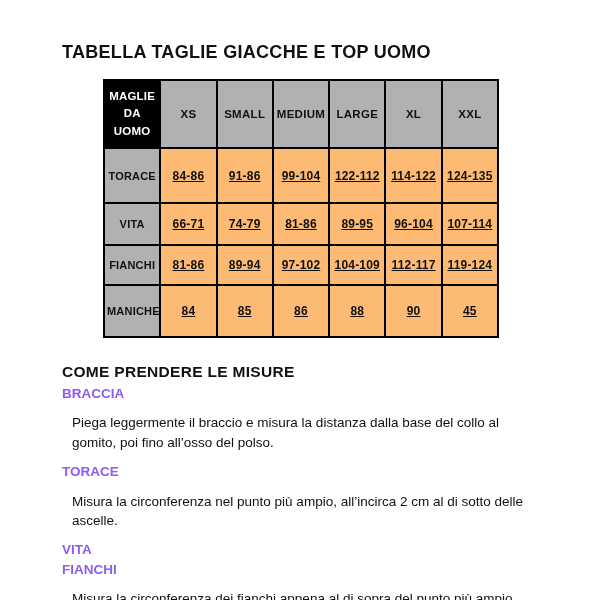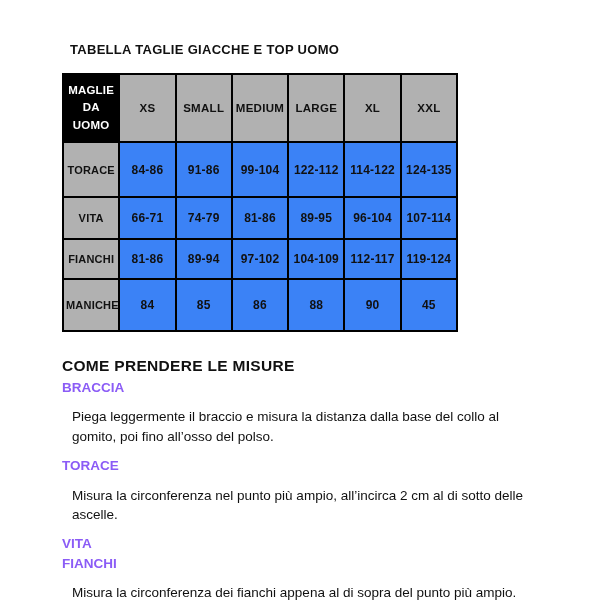--- a/index.html
+++ b/index.html
@@ -18,8 +18,8 @@
   }
   .page{padding:42px 58px 0 62px;width:600px;}
   .page-title{
-    font-size:13px;font-weight:bold;letter-spacing:0.3px;
-    margin:0 0 16px 8px;color:#111;
+    font-size:18px;font-weight:bold;letter-spacing:0.3px;
+    margin:0 0 16px 0;color:#111;
   }
   table.size-table{
     border-collapse:collapse;table-layout:fixed;width:396px;

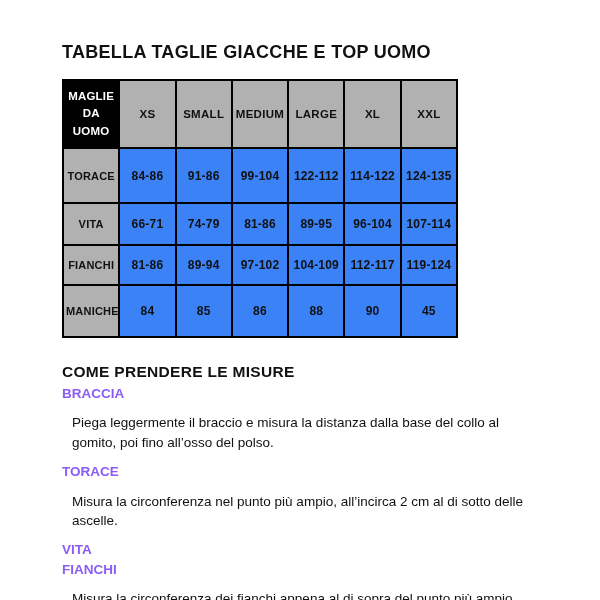--- a/index.html
+++ b/index.html
@@ -22,7 +22,7 @@
     margin:0 0 16px 0;color:#111;
   }
   table.size-table{
-    border-collapse:collapse;table-layout:fixed;width:396px;
+    border-collapse:collapse;table-layout:fixed;width:396px;margin-left:41px;
   }
   table.size-table th,table.size-table td{
     border:2px solid var(--border);

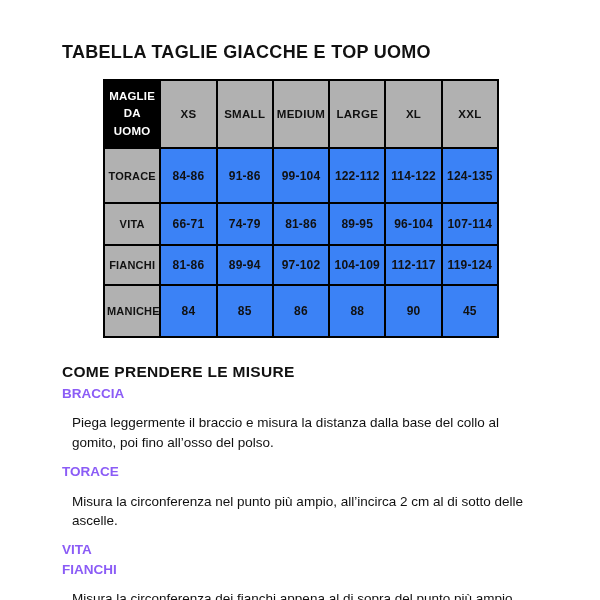--- a/index.html
+++ b/index.html
@@ -45,7 +45,7 @@
     background:var(--cell-gray);font-size:11px;font-weight:bold;letter-spacing:0.2px;
   }
   td.val{
-    background:#3b82f6;font-size:12px;font-weight:bold;letter-spacing:0.2px;
+    background:#fdba74;font-size:12px;font-weight:bold;letter-spacing:0.2px;text-decoration:underline;
   }
   .section-title{
     font-size:15.5px;font-weight:bold;letter-spacing:0.3px;

